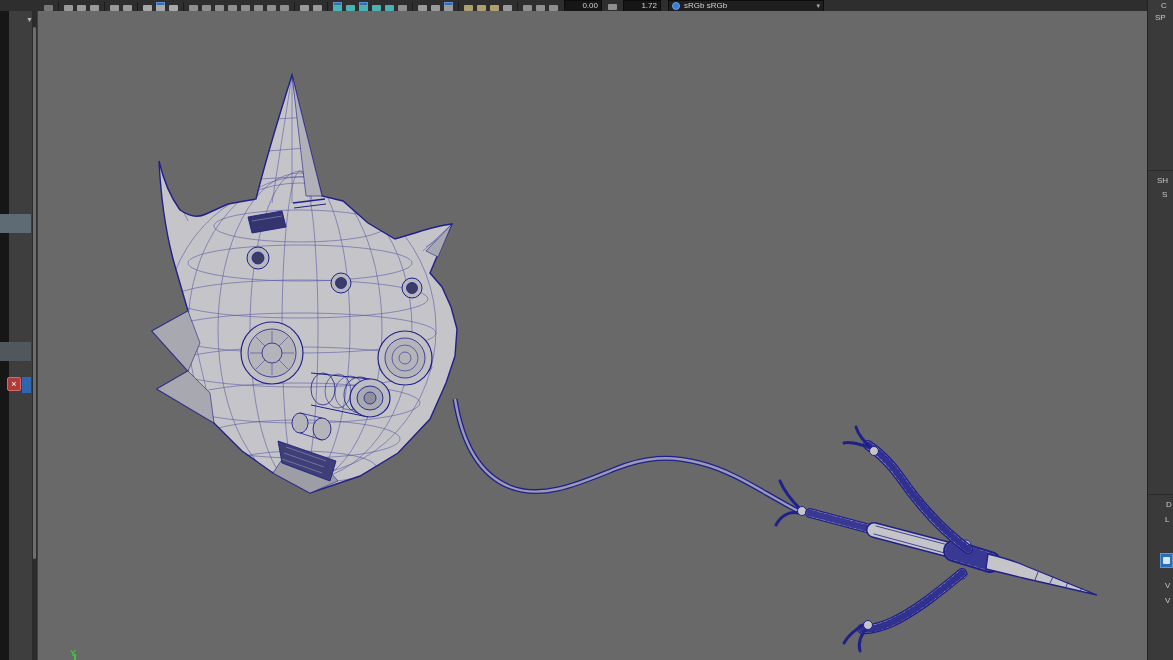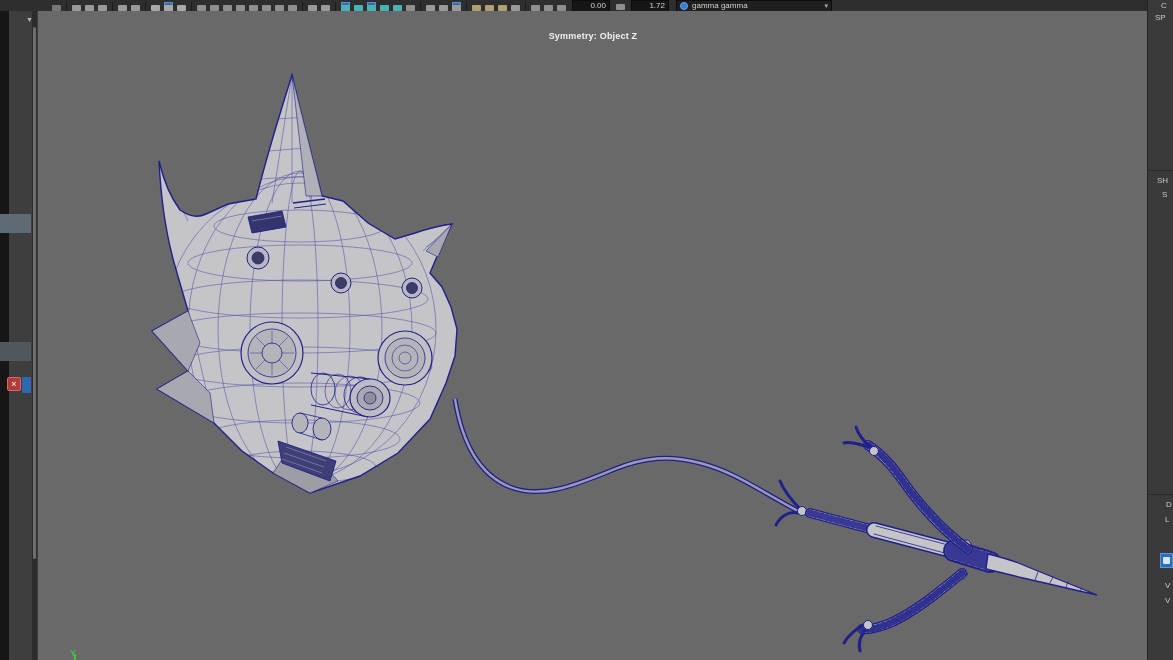--- a/index.html
+++ b/index.html
@@ -8,7 +8,7 @@
 
   
   .toolbar{position:absolute;left:0;top:0;width:1148px;height:11px;background:#2e2e2e;
-           border-bottom:1px solid #191919;display:flex;align-items:center;overflow:hidden;padding-left:8px;}
+           border-bottom:1px solid #191919;display:flex;align-items:center;overflow:hidden;}
   .tb-strip{display:flex;align-items:flex-end;margin-left:42px;height:11px;}
   .tb-icon{display:inline-block;width:9px;height:9px;margin:0 2px;position:relative;}
   .tb-icon i{display:block;width:9px;height:6px;margin-top:3px;border-radius:1px;}

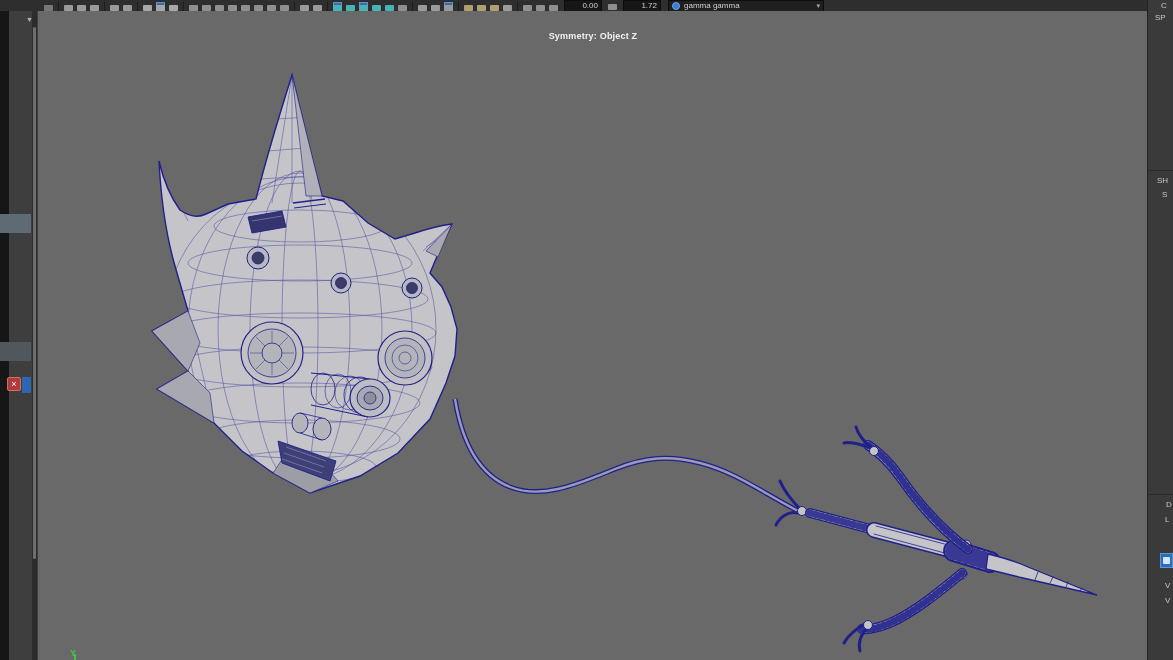--- a/index.html
+++ b/index.html
@@ -191,7 +191,7 @@
     <div class="tb-field">1.72</div>
     <div class="tb-dropdown">
       <span class="cm-circle"></span>
-      <span>gamma gamma</span>
+      <span>sRGb sRGb</span>
       <span class="tb-caret">▾</span>
     </div>
   </div>

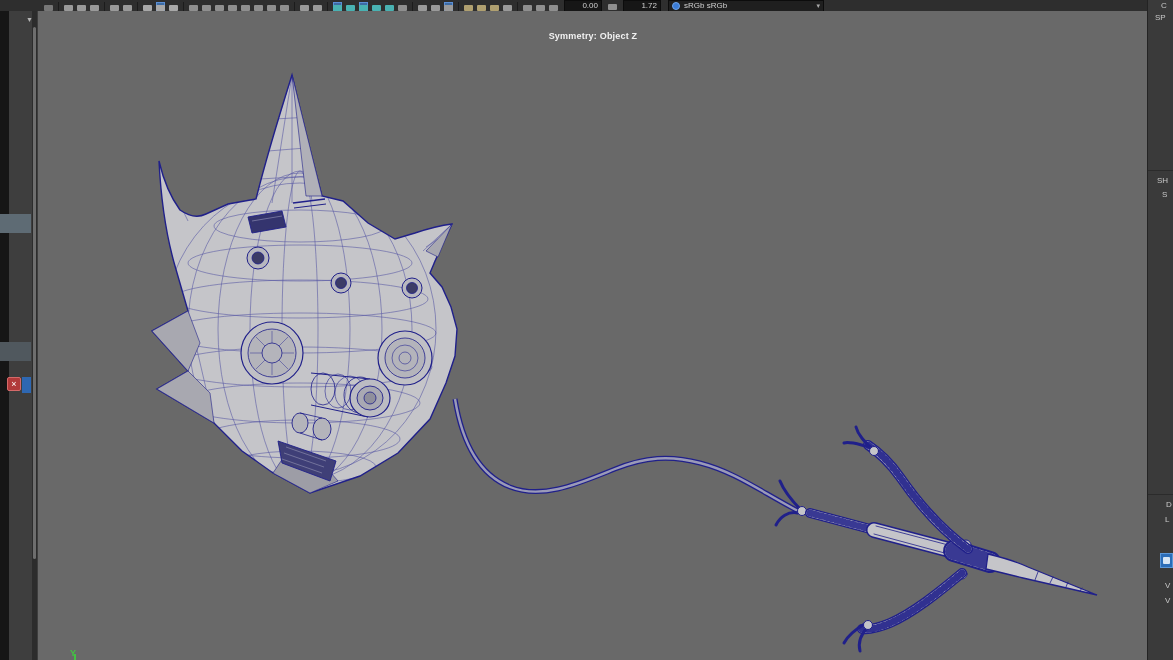--- a/index.html
+++ b/index.html
@@ -208,7 +208,6 @@
   </div>
 
   <div class="viewport">
-    <div class="sym-label">Symmetry: Object Z</div>
 
     <svg width="1110" height="649" viewBox="0 0 1110 649">
       <defs>

